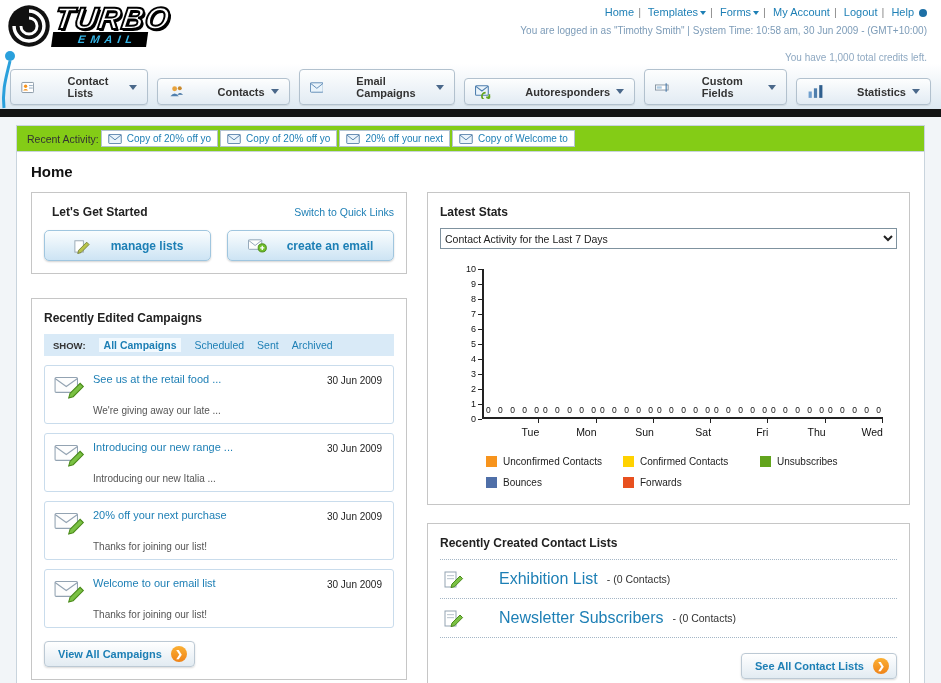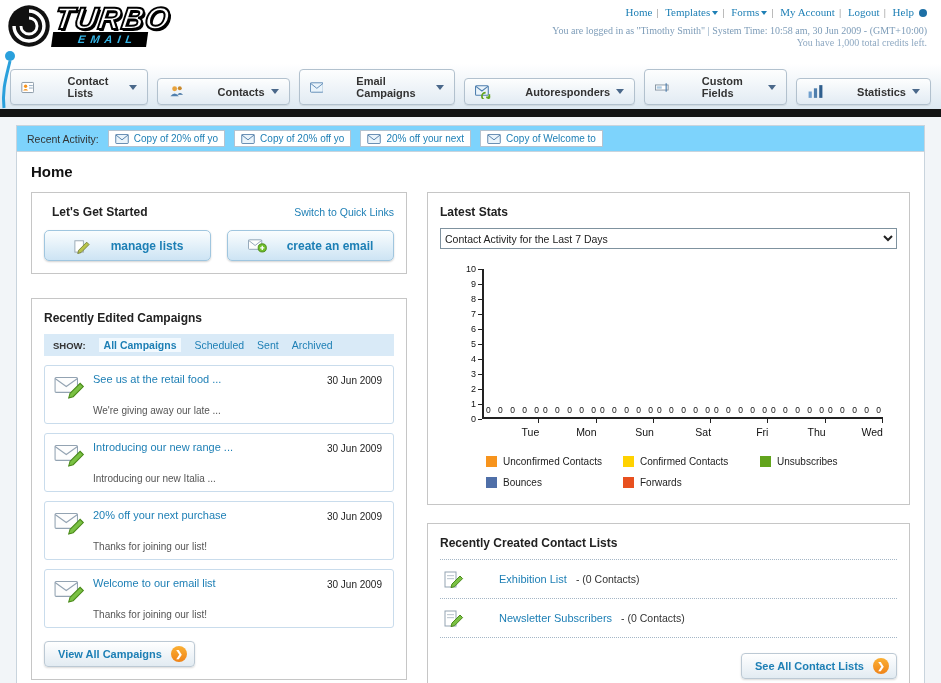--- a/index.html
+++ b/index.html
@@ -28,7 +28,7 @@
     padding: 1px 10px 2px 26px; margin-top: -3px;
   }
   .antenna { position: absolute; left: 0; top: 48px; }
-  .top-right { position: absolute; right: 14px; top: 6px; text-align: right; font-family: Liberation Serif, serif; }
+  .top-right { position: absolute; right: 14px; top: 6px; text-align: right; }
   .top-links { font-size: 11px; }
   .top-links a { color: #1d7fb5; text-decoration: none; }
   .top-links .sep { color: #888; margin: 0 4px; }

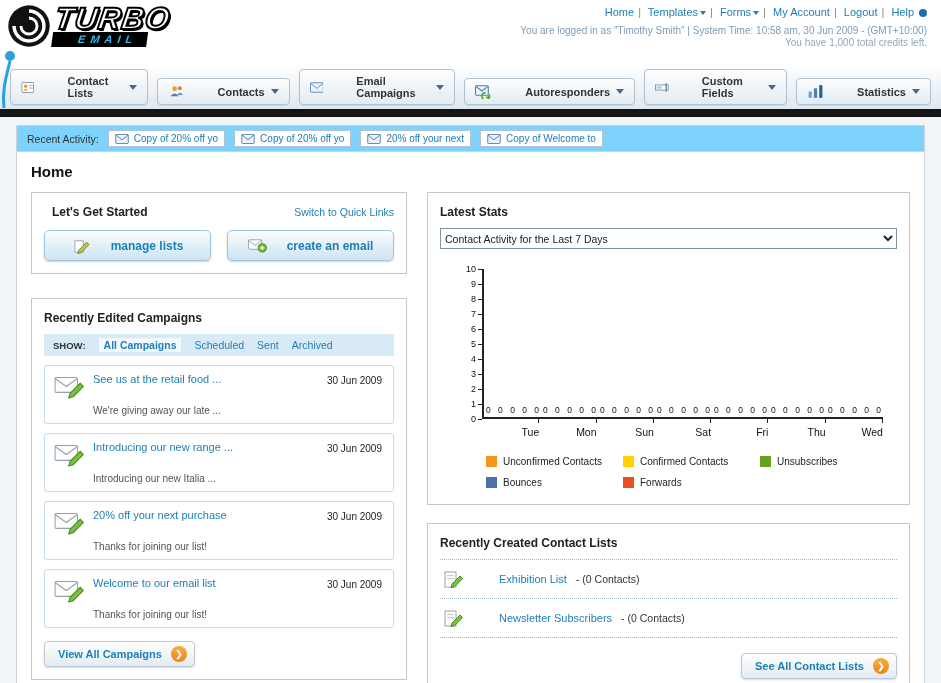--- a/index.html
+++ b/index.html
@@ -35,7 +35,7 @@
   .caret-sm { display: inline-block; width: 0; height: 0; border-left: 3px solid transparent; border-right: 3px solid transparent; border-top: 4px solid #1d7fb5; margin-left: 2px; vertical-align: middle; }
   .edge-dot { display: inline-block; width: 8px; height: 8px; border-radius: 50%; background: #1d6fa5; margin-left: 5px; vertical-align: middle; }
   .session-line { margin-top: 7px; font-size: 10px; color: #7d9cb8; }
-  .credits-line { margin-top: 1px; font-size: 10px; color: #8fa9c2; }
+  .credits-line { margin-top: 16px; font-size: 10px; color: #8fa9c2; }
 
   
   .main-nav { background: linear-gradient(#ffffff, #dde8f1); padding: 5px 10px 0; }

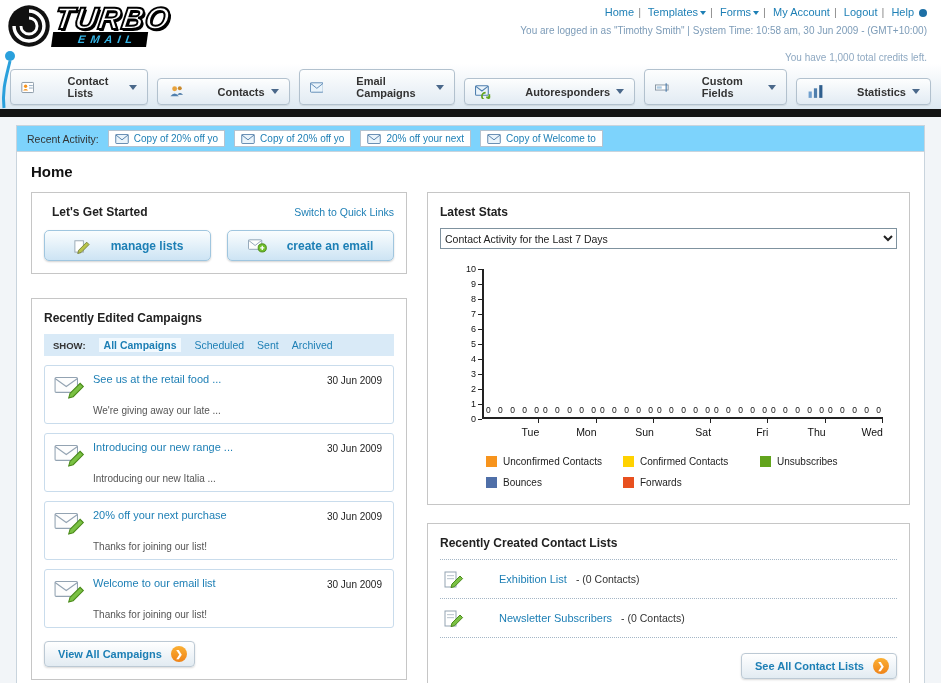--- a/index.html
+++ b/index.html
@@ -55,7 +55,7 @@
   
   .content-frame { margin: 8px 16px 0; background: #fff; border: 1px solid #c9d4dd; min-height: 560px; padding-bottom: 16px; }
 
-  .recent-activity { display: flex; align-items: center; gap: 9px; padding: 4px 10px; border-bottom: 1px solid #c9d4dd; background: #7dd3fc; }
+  .recent-activity { display: flex; align-items: center; gap: 2px; padding: 4px 10px; border-bottom: 1px solid #c9d4dd; background: #84cc16; }
   .ra-label { font-size: 10.5px; color: #333; }
   .ra-item { display: inline-flex; align-items: center; gap: 5px; border: 1px solid #b3c3d1; padding: 2px 6px; background: #fff; cursor: pointer; }
   .ra-item svg { width: 14px; height: 10px; }

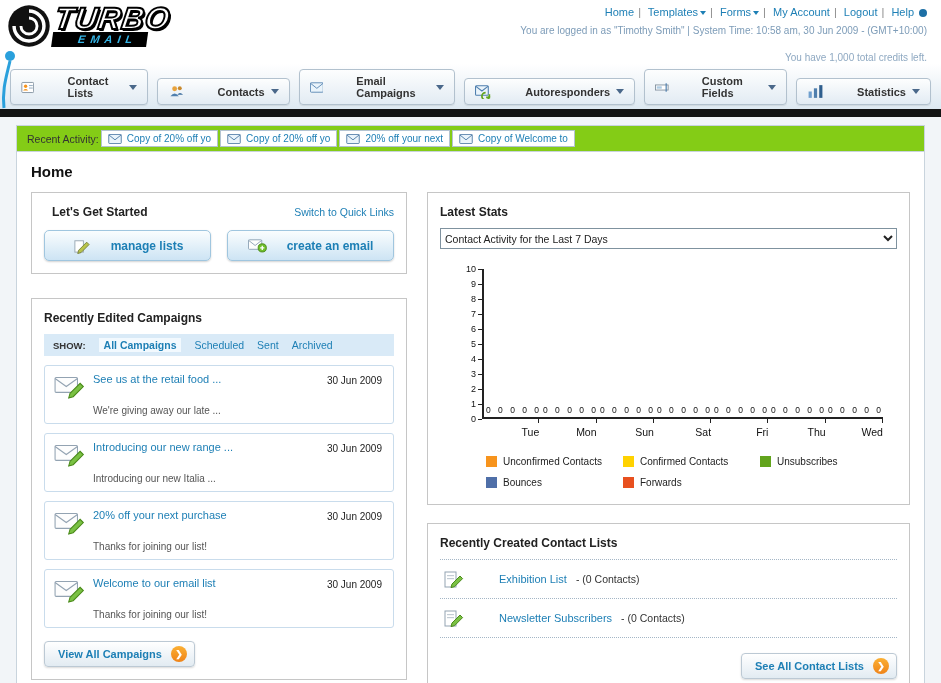--- a/index.html
+++ b/index.html
@@ -136,7 +136,7 @@
   .contact-lists .panel-title { padding-bottom: 9px; border-bottom: 1px dotted #a4b6c6; }
   .cl-item { display: flex; align-items: center; gap: 9px; padding: 9px 3px; border-bottom: 1px dotted #a4b6c6; cursor: pointer; }
   .cl-item svg { width: 21px; height: 20px; }
-  .cl-name { color: #1d7fb5; font-size: 11px; text-decoration: none; padding-left: 26px; }
+  .cl-name { color: #1d7fb5; font-size: 16px; text-decoration: none; padding-left: 26px; }
   .cl-detail { color: #333; font-size: 10.5px; }
   .see-all-row { display: flex; justify-content: flex-end; margin-top: 15px; }
 </style>

